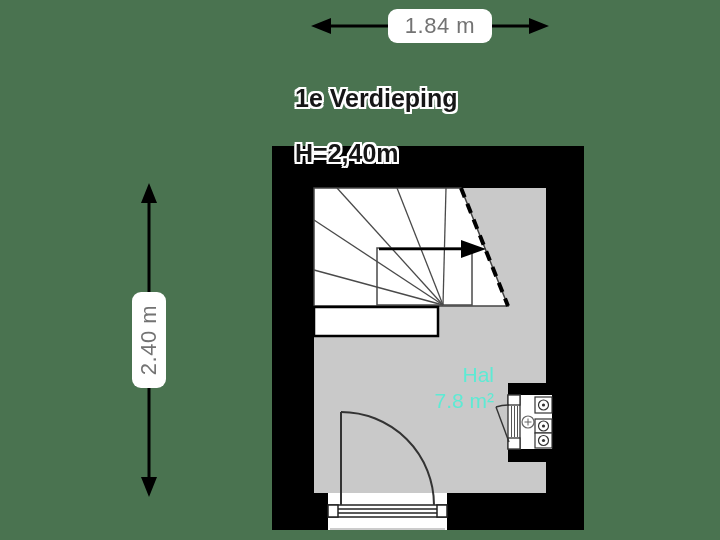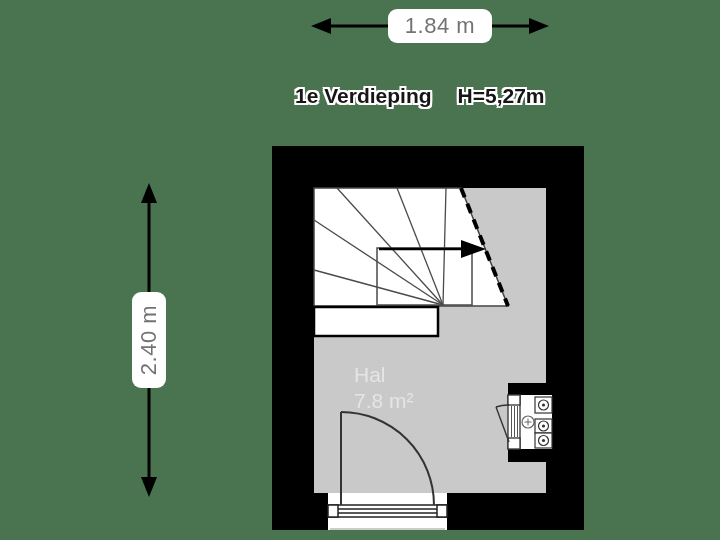--- a/index.html
+++ b/index.html
@@ -24,10 +24,11 @@
   #floor-title{
     position:absolute;left:295px;top:84px;width:310px;
     display:flex;gap:26px;align-items:baseline;
-    font-size:21px;font-weight:bold;color:#161616;white-space:nowrap;
+    font-size:25px;font-weight:bold;color:#161616;white-space:nowrap;
     text-shadow:
       -2px -2px 0 #fff, 2px -2px 0 #fff, -2px 2px 0 #fff, 2px 2px 0 #fff,
       -2px 0 0 #fff, 2px 0 0 #fff, 0 -2px 0 #fff, 0 2px 0 #fff;
+    flex-direction: column;
   }
   #room-label{
     position:absolute;left:354px;top:362px;width:140px;

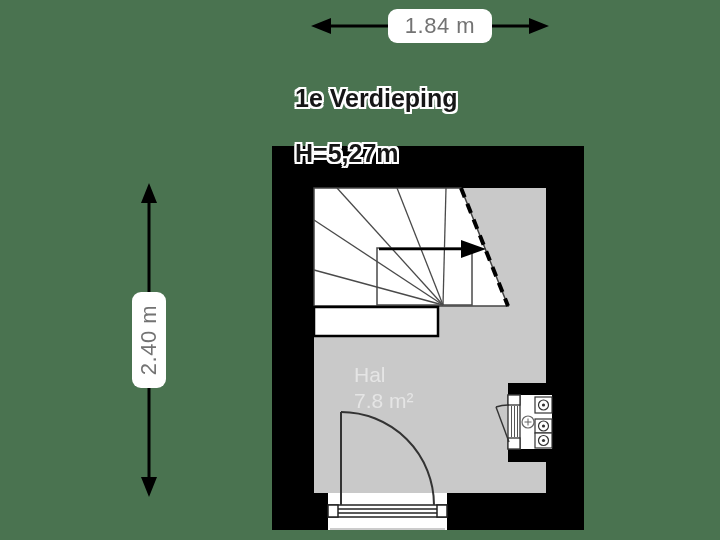--- a/index.html
+++ b/index.html
@@ -124,7 +124,7 @@
 
   <div id="floor-title">
     <span>1e Verdieping</span>
-    <span>H=5,27m</span>
+    <span>H=2,40m</span>
   </div>
 
   <div class="dim-pill" id="height-pill">

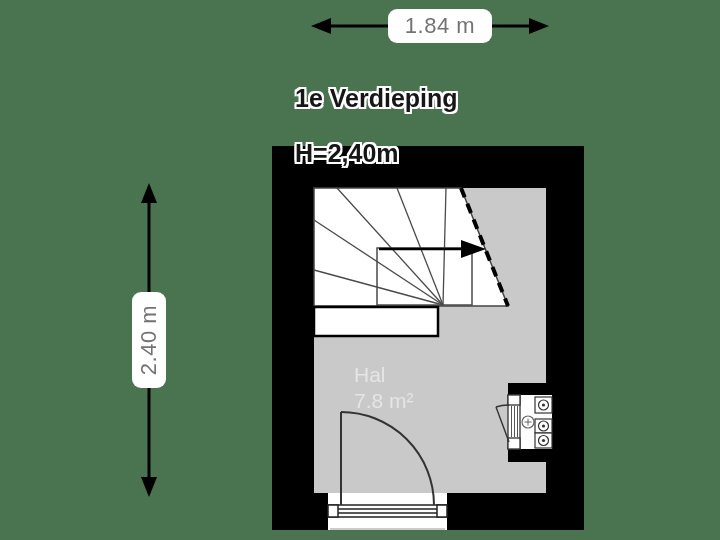--- a/index.html
+++ b/index.html
@@ -32,7 +32,7 @@
   }
   #room-label{
     position:absolute;left:354px;top:362px;width:140px;
-    text-align:left;color:#e5e5e5;font-size:21px;line-height:26px;
+    text-align:right;color:#5eead4;font-size:21px;line-height:26px;
   }
 </style>
 </head>

